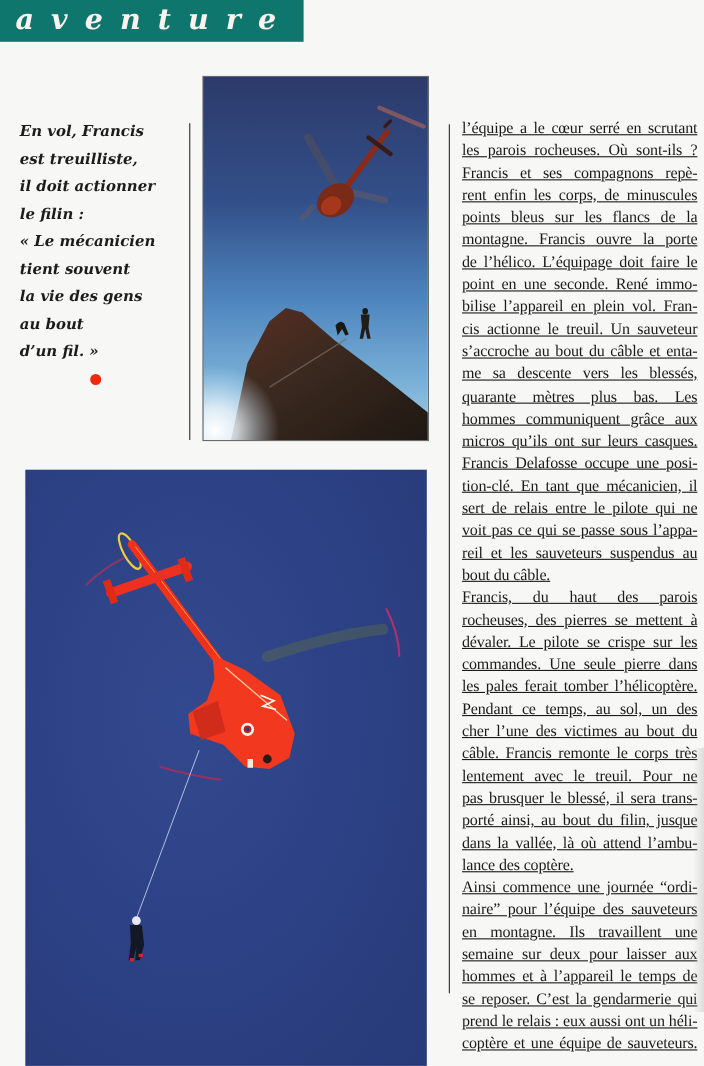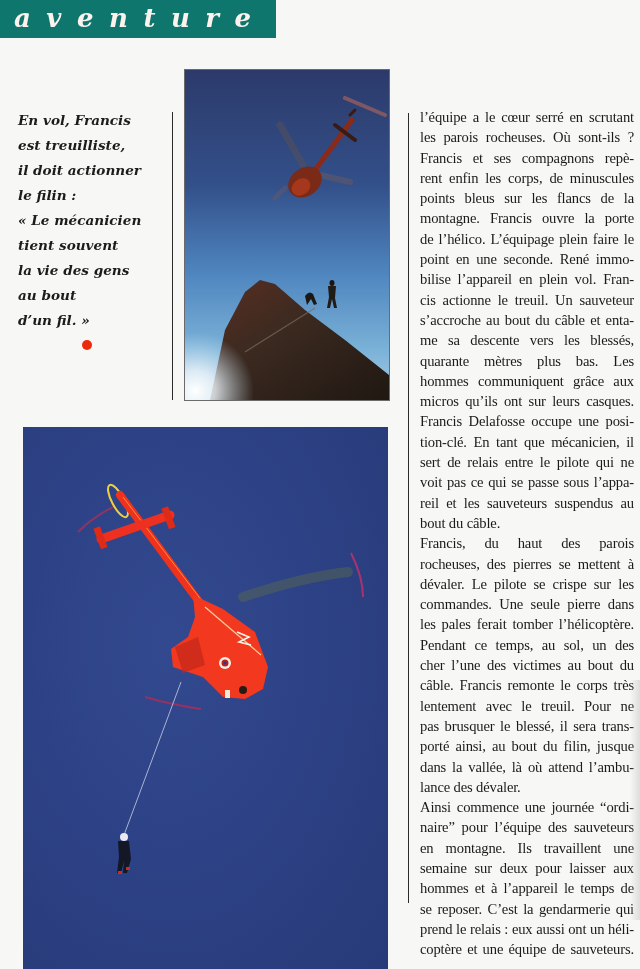--- a/index.html
+++ b/index.html
@@ -53,7 +53,7 @@
     text-align: justify; color: #1a1a1a;
     letter-spacing: -0.15px;
   }
-  .body-text .ln { display: block; text-align: justify; text-align-last: justify; white-space: nowrap; overflow: visible; }
+  .body-text .ln { display: block; text-align: justify; text-align-last: justify; white-space: nowrap; overflow: visible; text-decoration: underline; }
   .body-text .ln.last { text-align-last: left; }
   .gutter-shade {
     position: absolute; right: 0; top: 680px; width: 10px; height: 240px;

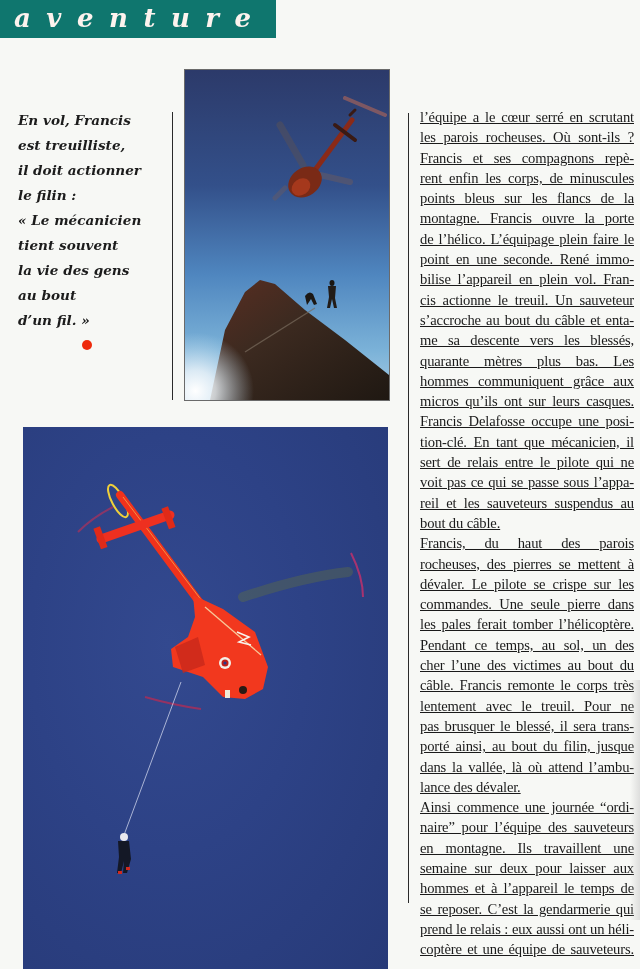--- a/index.html
+++ b/index.html
@@ -167,7 +167,7 @@
     <span class="ln">rent enfin les corps, de minuscules</span>
     <span class="ln">points bleus sur les flancs de la</span>
     <span class="ln">montagne. Francis ouvre la porte</span>
-    <span class="ln">de l’hélico. L’équipage plein faire le</span>
+    <span class="ln">de l’hélico. L’équipage doit faire le</span>
     <span class="ln">point en une seconde. René immo-</span>
     <span class="ln">bilise l’appareil en plein vol. Fran-</span>
     <span class="ln">cis actionne le treuil. Un sauveteur</span>

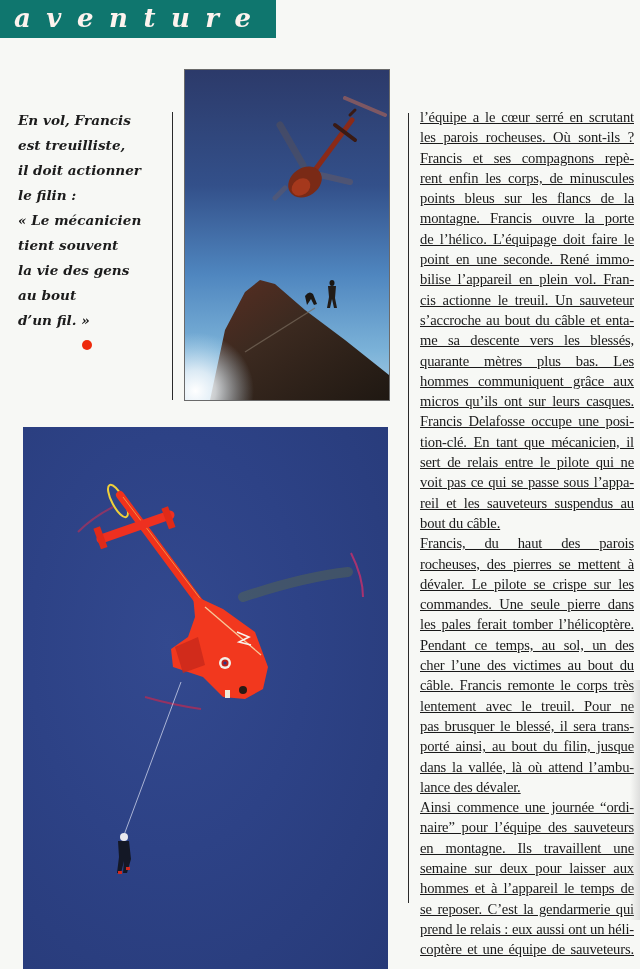--- a/index.html
+++ b/index.html
@@ -196,7 +196,7 @@
     <span class="ln">pas brusquer le blessé, il sera trans-</span>
     <span class="ln">porté ainsi, au bout du filin, jusque</span>
     <span class="ln">dans la vallée, là où attend l’ambu-</span>
-    <span class="ln last">lance des dévaler.</span>
+    <span class="ln last">lance des coptère.</span>
   </div>
   <div>
     <span class="ln">Ainsi commence une journée “ordi-</span>

